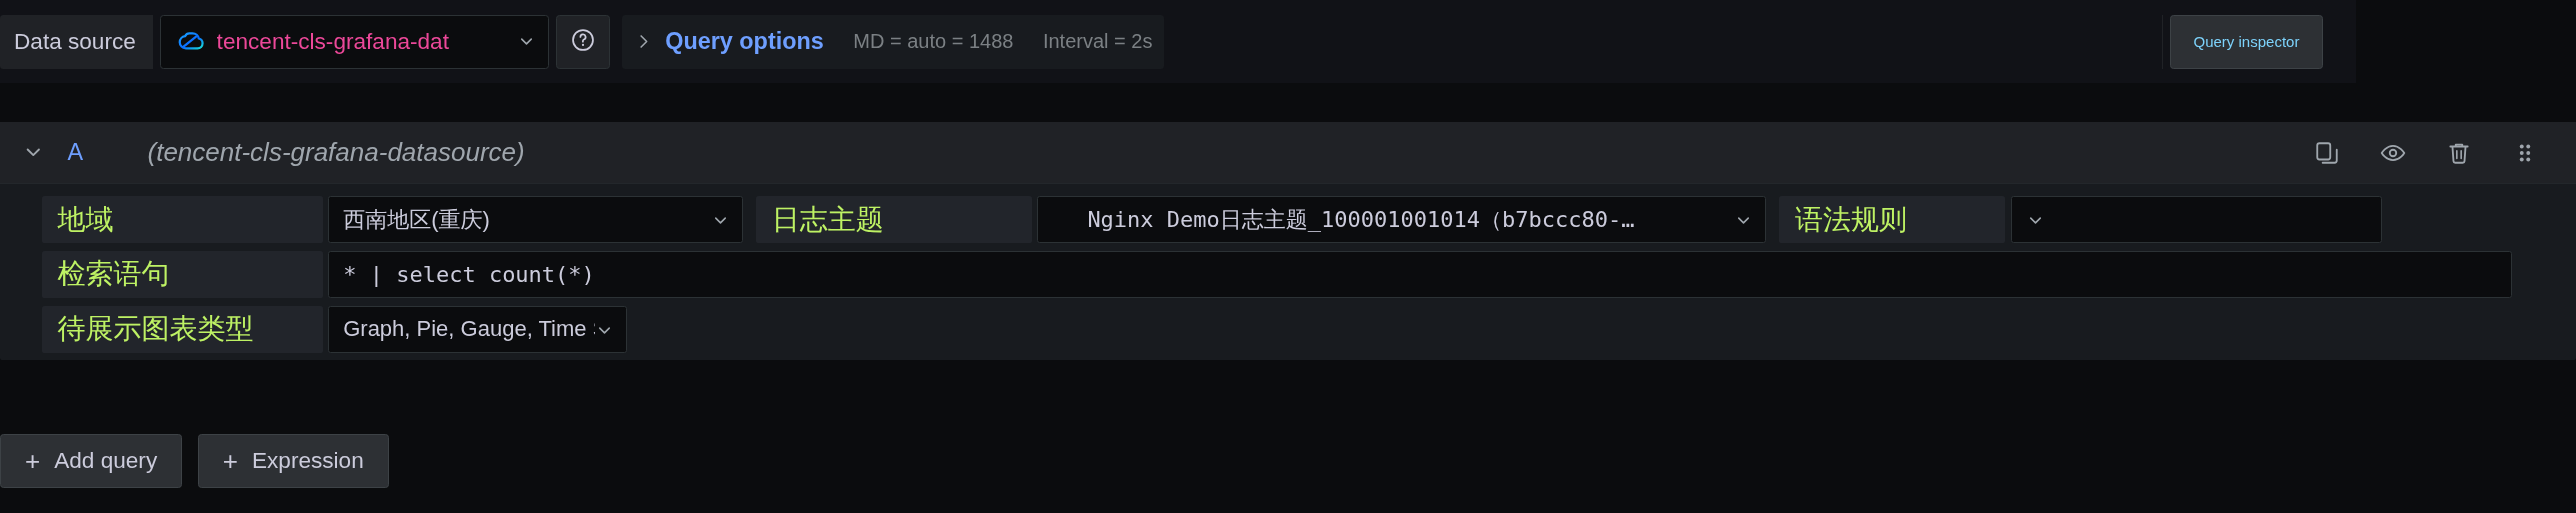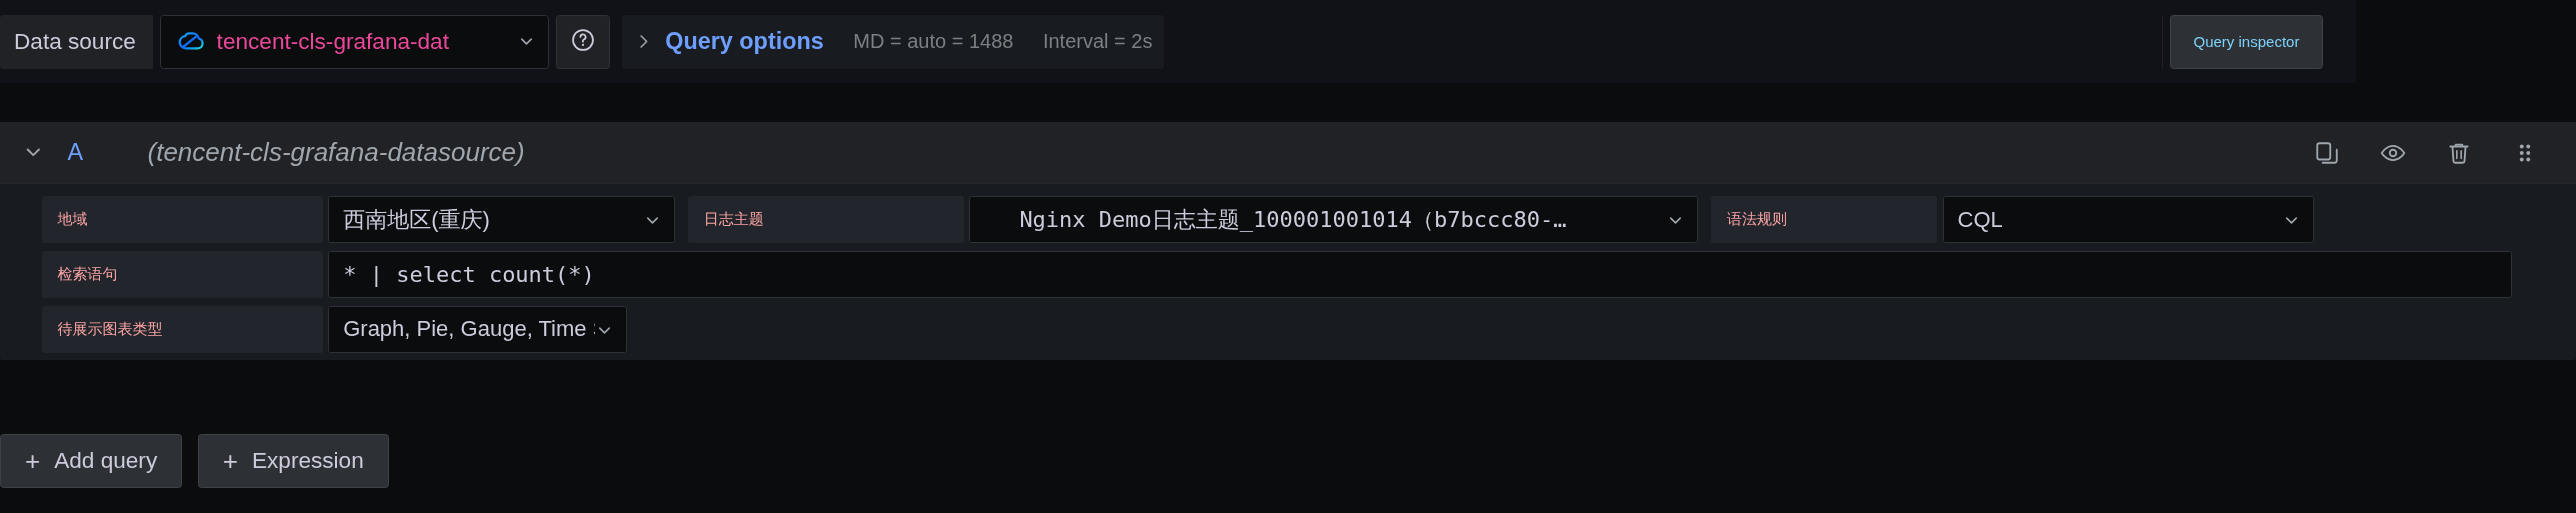--- a/index.html
+++ b/index.html
@@ -142,8 +142,8 @@
     border-radius: 2.6px;
     display: flex; align-items: center;
     padding-left: 15.6px;
-    color: #fca5a5;
-    font-size: 15px;
+    color: #bef264;
+    font-size: 28px;
     white-space: nowrap;
   }
   .flabel.w1 { width: 281px; }

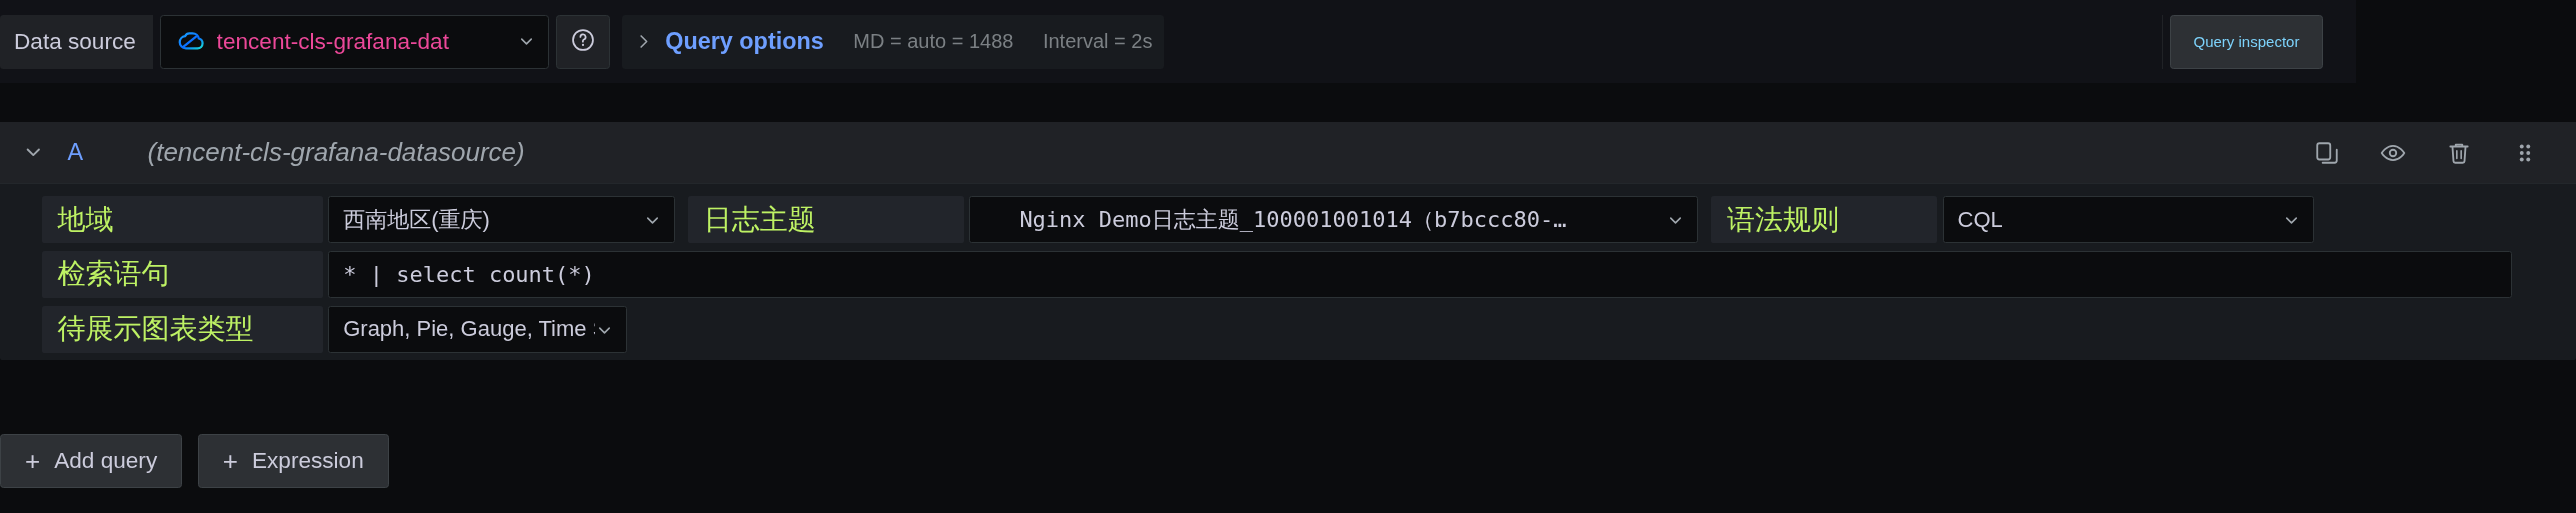--- a/index.html
+++ b/index.html
@@ -166,7 +166,7 @@
     overflow: hidden;
     text-overflow: clip;
   }
-  .fctl.sel-region { width: 347px; }
+  .fctl.sel-region { width: 415px; }
   .fctl.sel-topic  { width: 729px; }
   .fctl.sel-syntax { width: 371px; }
   .fctl.sel-chart  { width: 299px; }

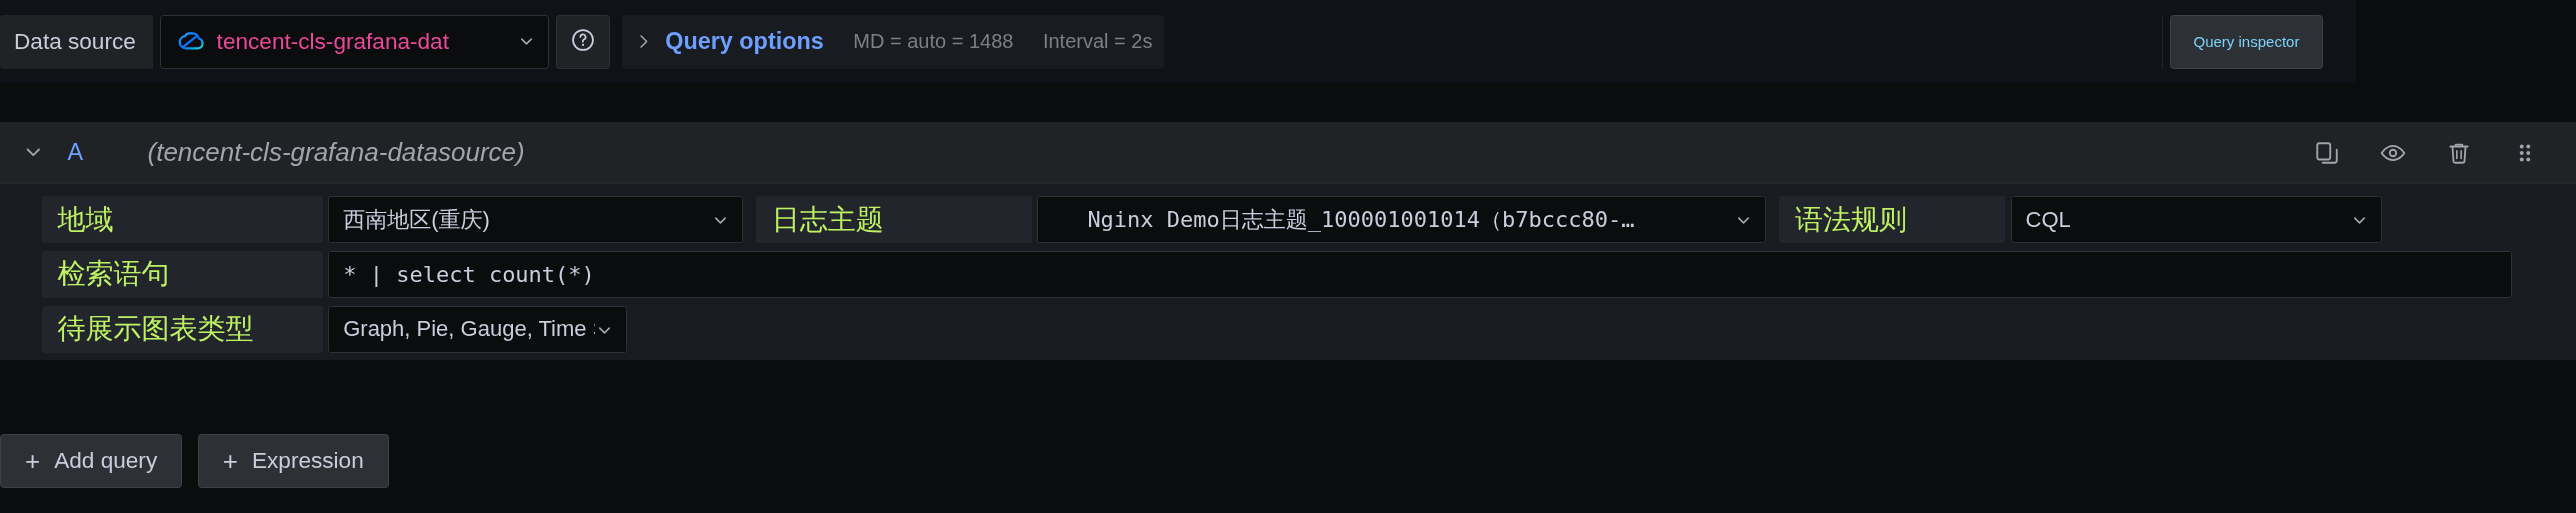--- a/index.html
+++ b/index.html
@@ -331,7 +331,6 @@
 
       <div class="flabel w3 gap-lbl">语法规则</div>
       <div class="fctl sel-syntax">
-        <span class="val">CQL</span>
         <span class="chev">
           <svg viewBox="0 0 24 24" width="19" height="19">
               <path d="M6 9l6 6 6-6" fill="none" stroke="currentColor" stroke-width="2" stroke-linecap="round" stroke-linejoin="round"></path>

